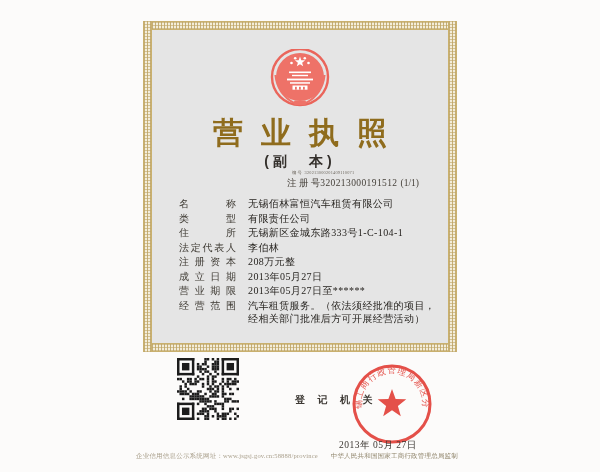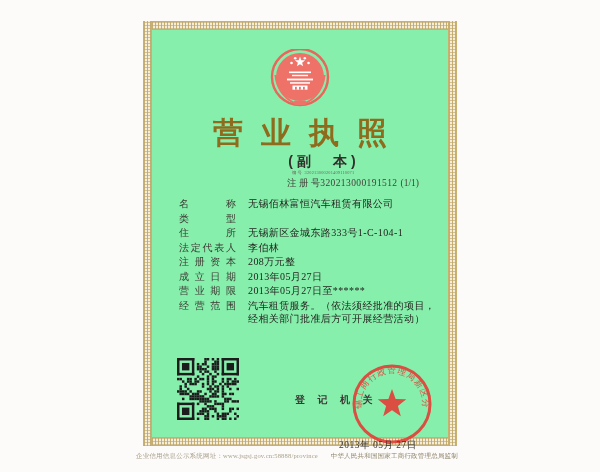--- a/index.html
+++ b/index.html
@@ -7,7 +7,7 @@
   .stage{position:relative;width:600px;height:472px;background:#fcfbfa;overflow:hidden;}
 
   
-  .cert{position:absolute;left:143px;top:21px;width:314px;height:425px;background:#86efac;}
+  .cert{position:absolute;left:143px;top:21px;width:314px;height:331px;background:#e5e5e5;}
 
   
   .strip{position:absolute;background:

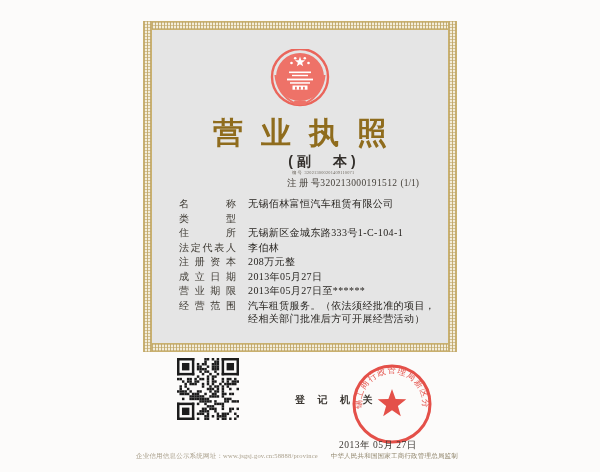--- a/index.html
+++ b/index.html
@@ -25,7 +25,7 @@
          font-size:30px;letter-spacing:18px;padding-left:18px;box-sizing:border-box;color:#8f6c1d;}
   .subtitle{position:absolute;left:0;top:132px;width:100%;text-align:center;
          font-family:"Liberation Sans","DejaVu Sans",sans-serif;font-weight:bold;
-         font-size:14px;letter-spacing:4px;color:#332f2b;padding-left:24px;}
+         font-size:14px;letter-spacing:4px;color:#332f2b;}
 
   .serial-line{position:absolute;left:149px;top:149px;font-size:6px;color:#6b655c;
          transform:scale(.72);transform-origin:left top;white-space:nowrap;}

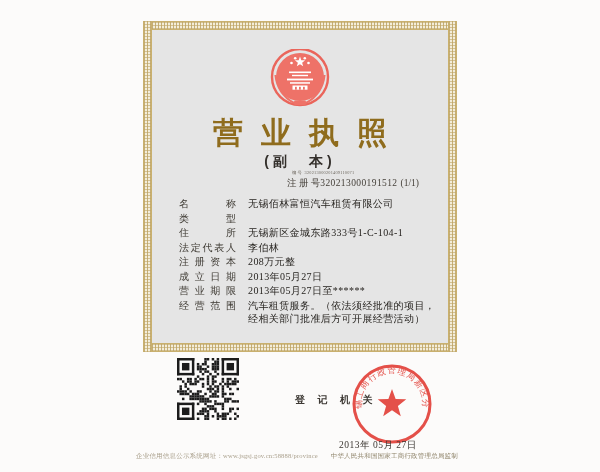--- a/index.html
+++ b/index.html
@@ -103,6 +103,7 @@
       </div>
       <div class="field-row">
         <span class="flabel">类型</span>
+        <span class="fvalue">有限责任公司</span>
       </div>
       <div class="field-row">
         <span class="flabel">住所</span>

